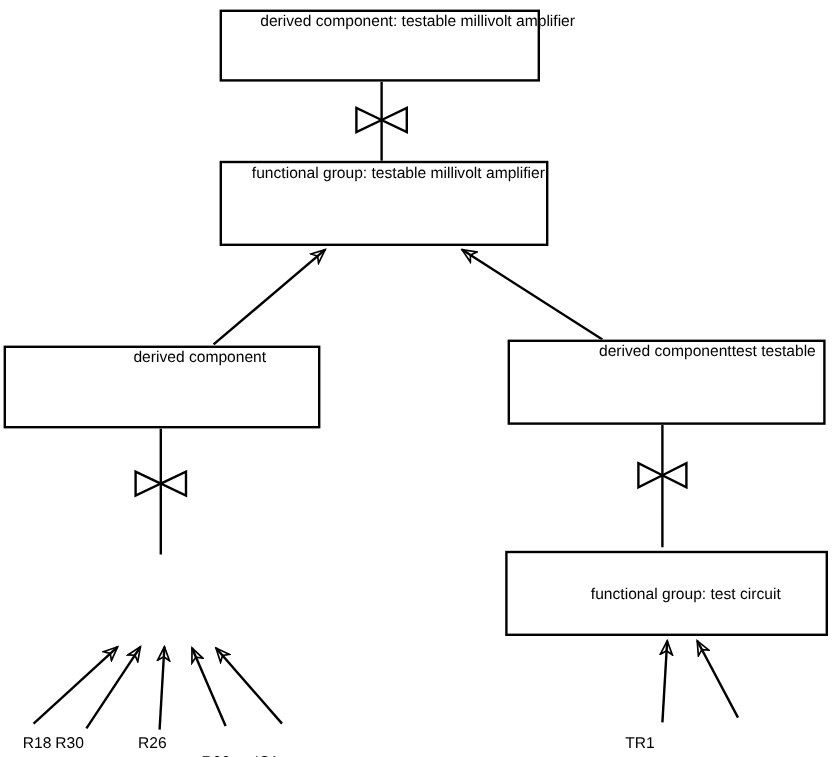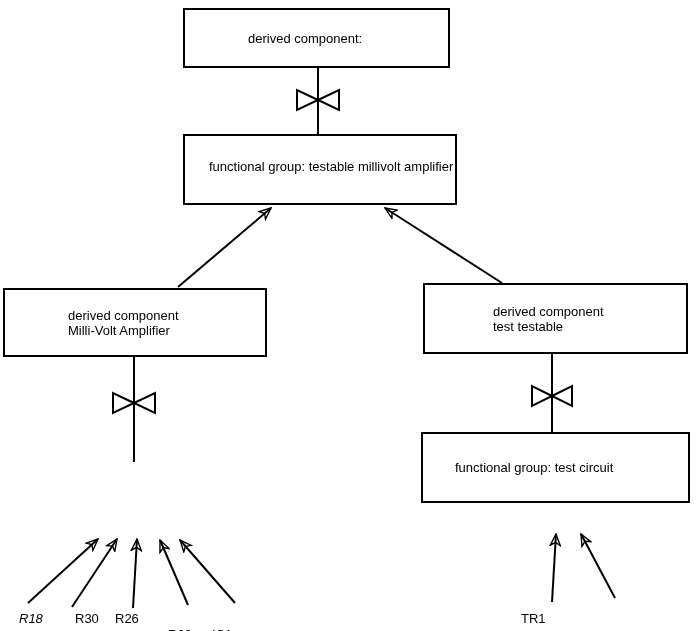--- a/index.html
+++ b/index.html
@@ -28,7 +28,7 @@
     border: 2px solid #000000;
     background: #ffffff;
     display: flex;
-    flex-direction: column;
+    flex-direction: row;
     justify-content: center;
     font-size: 13px;
     line-height: 15px;

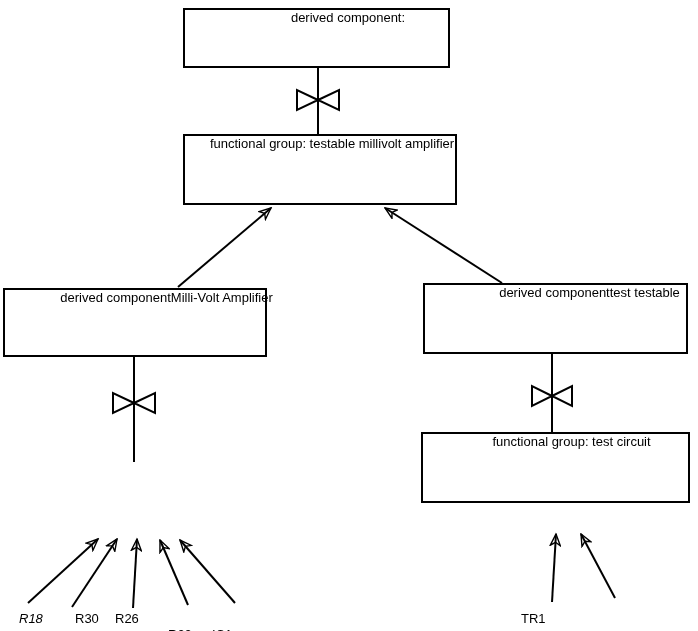--- a/index.html
+++ b/index.html
@@ -77,6 +77,7 @@
 
   <div class="box" style="left:183px; top:8px; width:267px; height:60px; padding-left:63px;">
     <span>derived component:</span>
+    <span> testable millivolt amplifier</span>
   </div>
 
   <div class="box" style="left:183px; top:134px; width:274px; height:71px; padding-left:24px; padding-bottom:7px;">

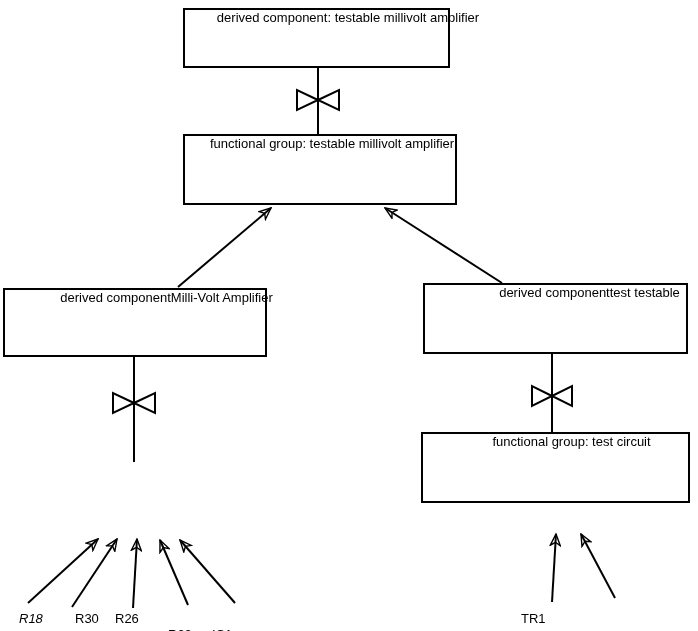--- a/index.html
+++ b/index.html
@@ -86,7 +86,6 @@
 
   <div class="box" style="left:3px; top:288px; width:264px; height:69px; padding-left:63px;">
     <span>derived component</span>
-    <span>Milli-Volt Amplifier</span>
   </div>
 
   <div class="box" style="left:423px; top:283px; width:265px; height:71px; padding-left:68px;">

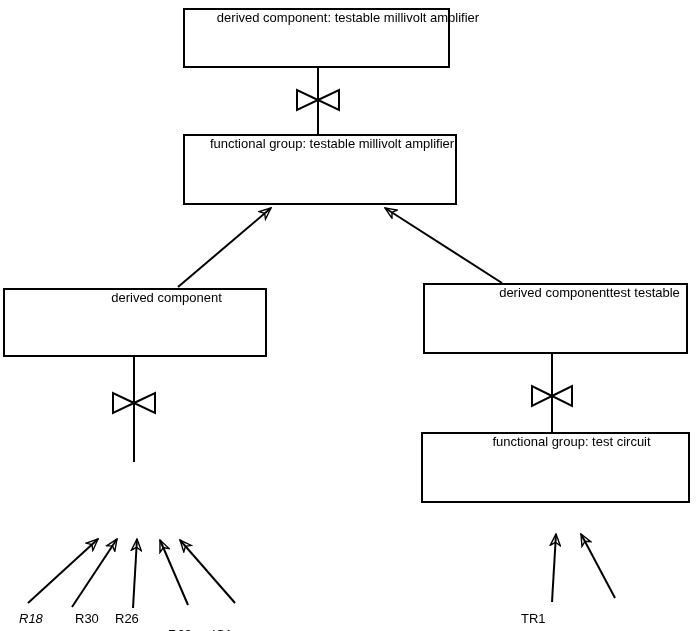--- a/index.html
+++ b/index.html
@@ -94,7 +94,7 @@
   </div>
 
 
-  <div class="box" style="left:421px; top:432px; width:269px; height:71px; padding-left:32px;">
+  <div class="box" style="left:421px; top:459px; width:269px; height:71px; padding-left:32px;align-items:center;">
     <span>functional group: test circuit</span>
   </div>
 

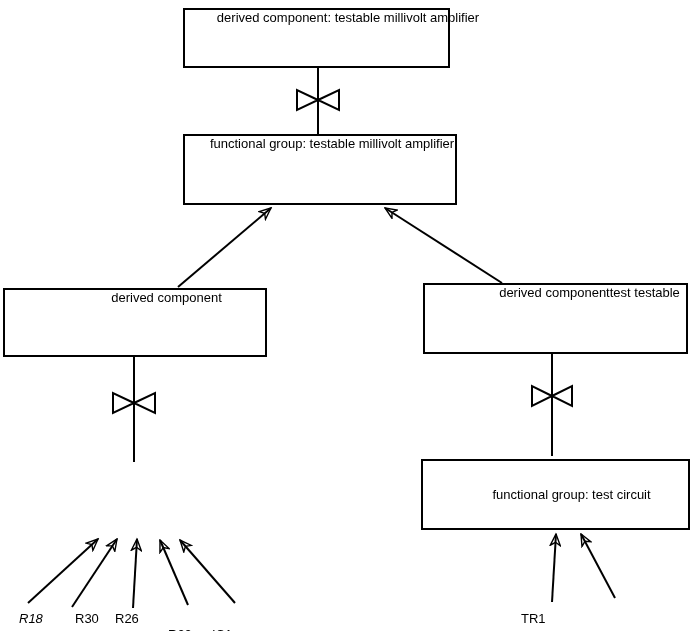--- a/index.html
+++ b/index.html
@@ -98,7 +98,7 @@
     <span>functional group: test circuit</span>
   </div>
 
-  <span class="lbl" style="left:19px; top:612px;font-style:italic;">R18</span>
+  <span class="lbl" style="left:19px; top:612px;">R18</span>
   <span class="lbl" style="left:75px; top:612px;">R30</span>
   <span class="lbl" style="left:115px; top:612px;">R26</span>
   <span class="lbl" style="left:168px; top:628px;">R22</span>

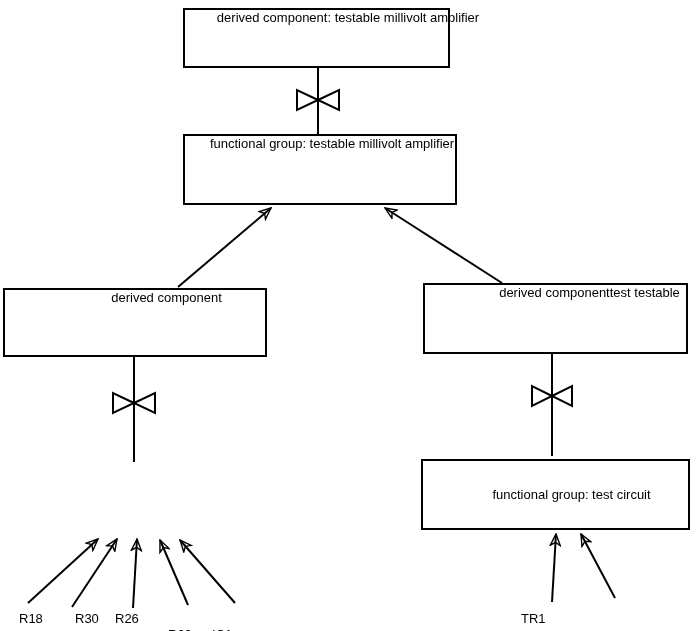--- a/index.html
+++ b/index.html
@@ -99,7 +99,7 @@
   </div>
 
   <span class="lbl" style="left:19px; top:612px;">R18</span>
-  <span class="lbl" style="left:75px; top:612px;">R30</span>
+  <span class="lbl" style="left:46px; top:612px;">R30</span>
   <span class="lbl" style="left:115px; top:612px;">R26</span>
   <span class="lbl" style="left:168px; top:628px;">R22</span>
   <span class="lbl" style="left:212px; top:628px;">IC1</span>

